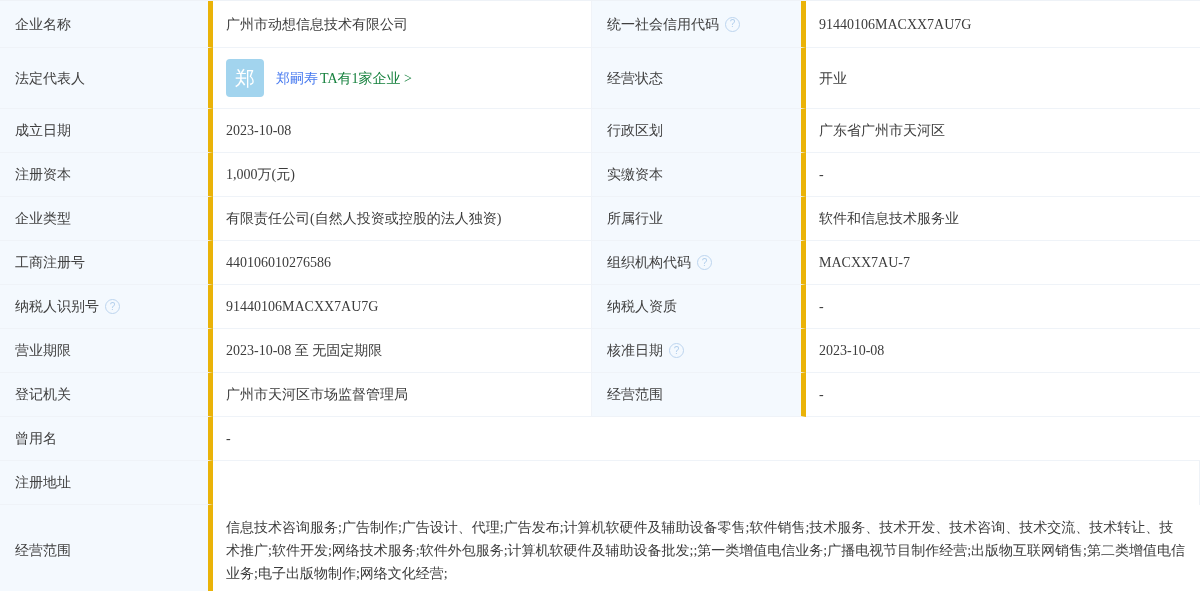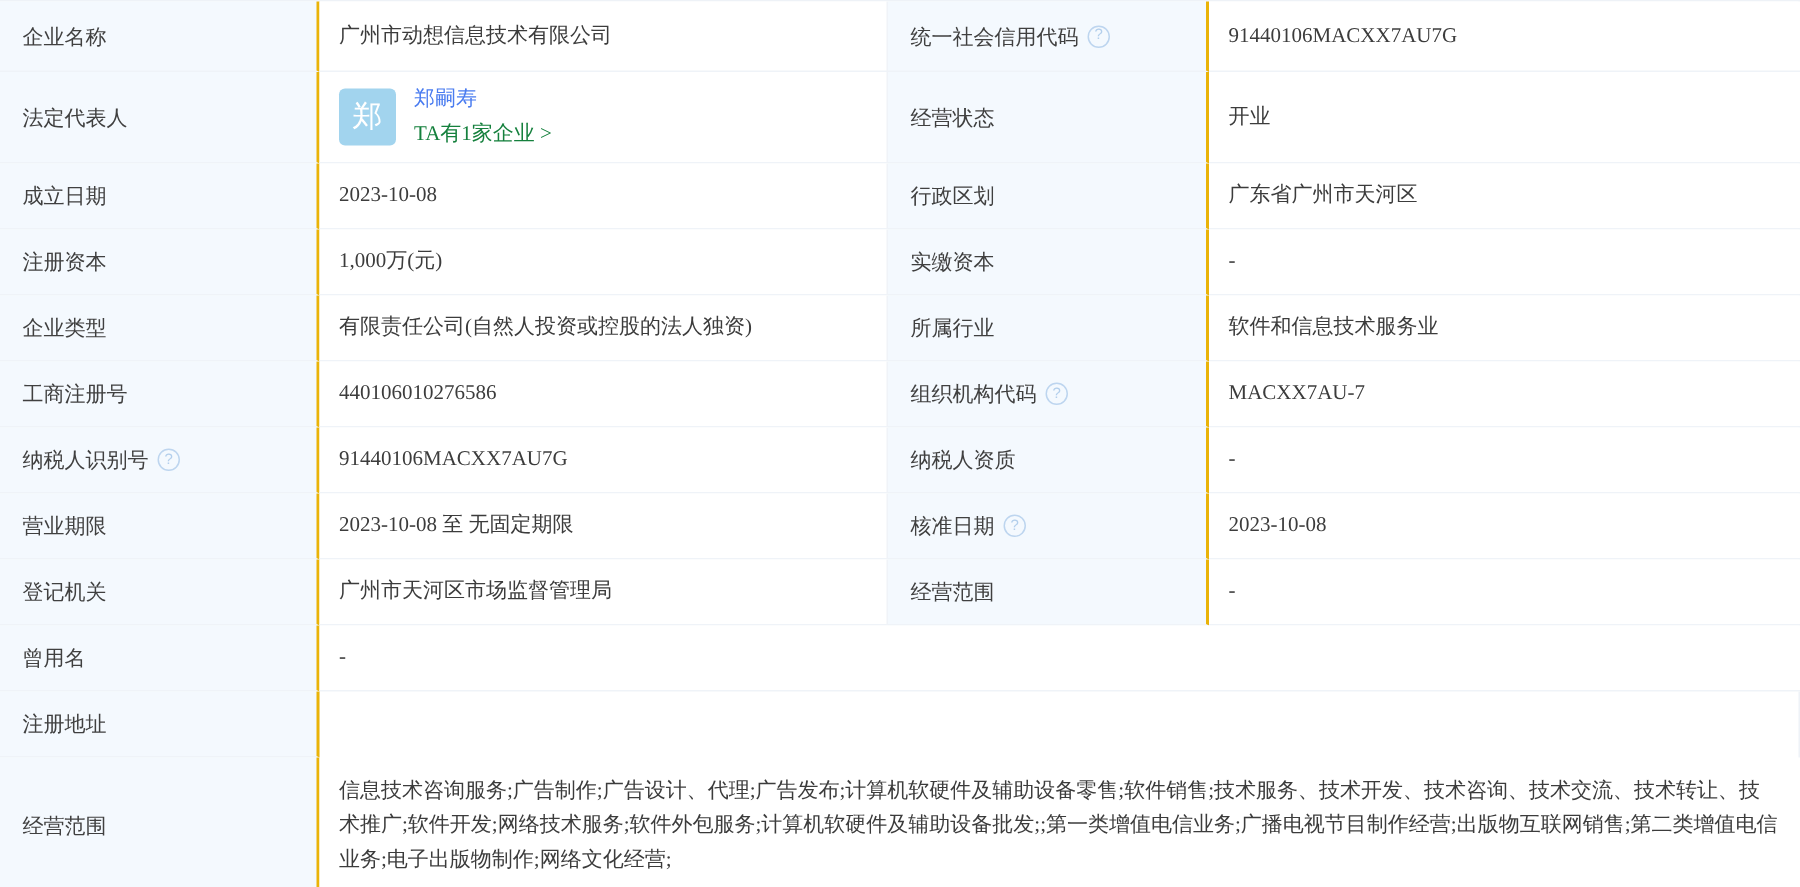--- a/index.html
+++ b/index.html
@@ -33,7 +33,7 @@
   }
   .cell.label {
     background: #f4f9fe;
-    border-right: 2px solid #eab308;
+    border-right: 5px solid #eab308;
     padding-left: 15px;
     color: #404040;
   }

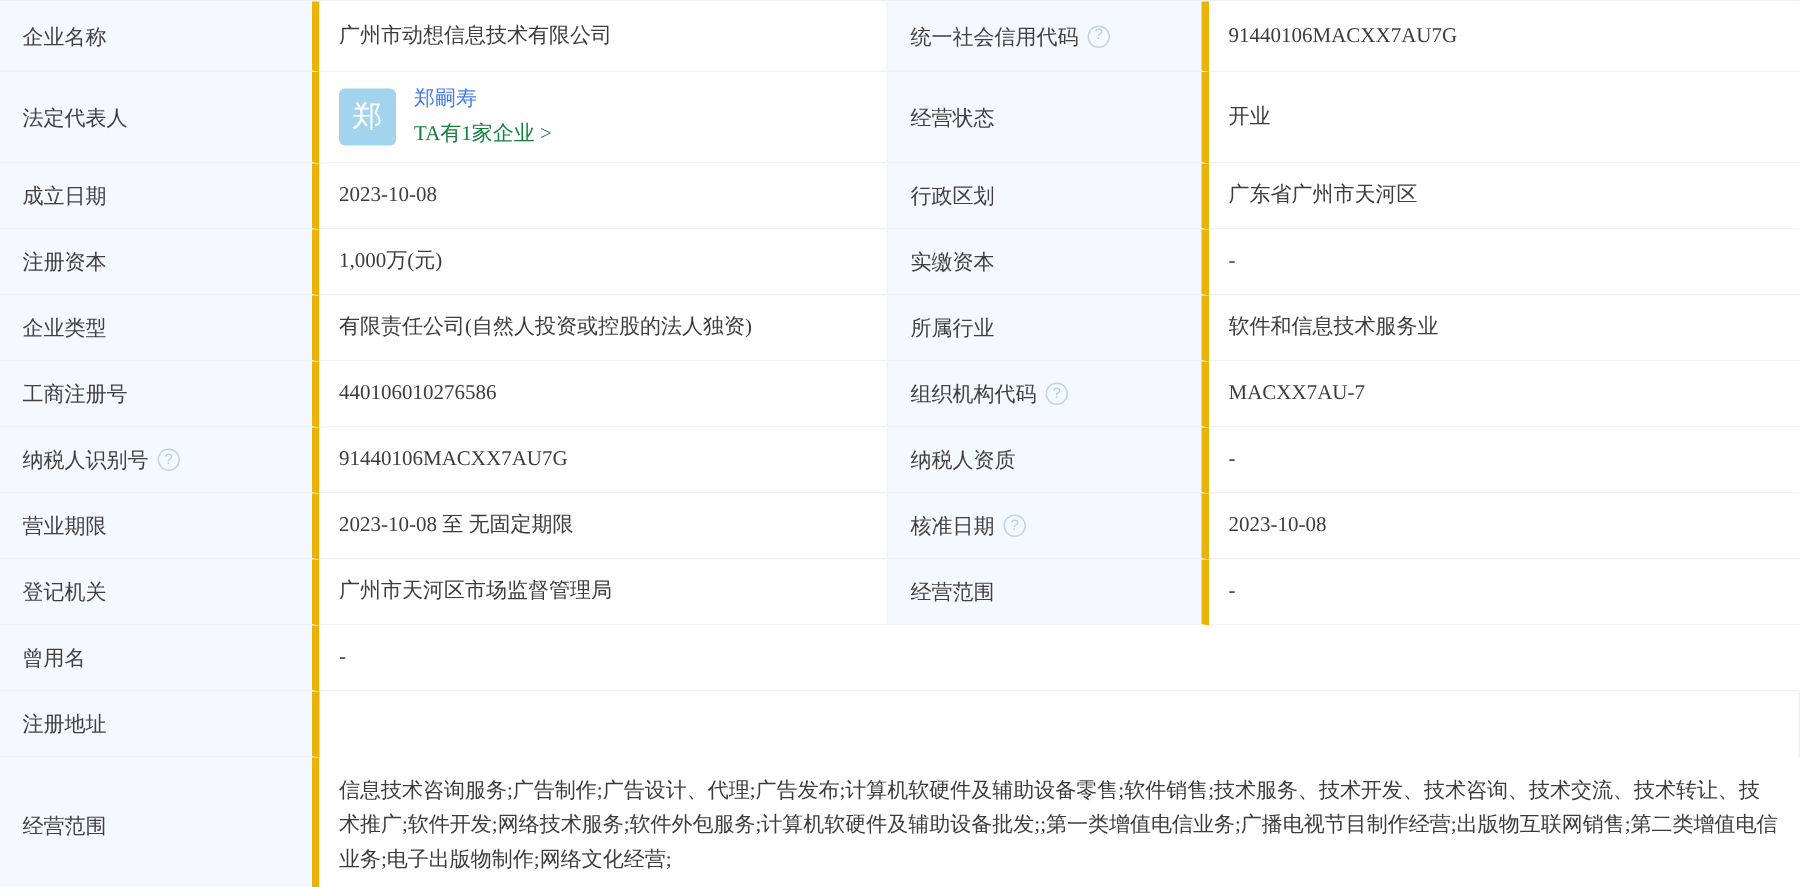--- a/index.html
+++ b/index.html
@@ -65,7 +65,7 @@
     justify-content: center;
     flex: 0 0 auto;
   }
-  .legal-info { display: flex; flex-direction: column; gap: 2px; }
+  .legal-info { display: flex; flex-direction: row; gap: 2px; }
   a { text-decoration: none; cursor: pointer; }
   .name-link { color: #4a7cf0; }
   .companies-link { color: #15803d; }

